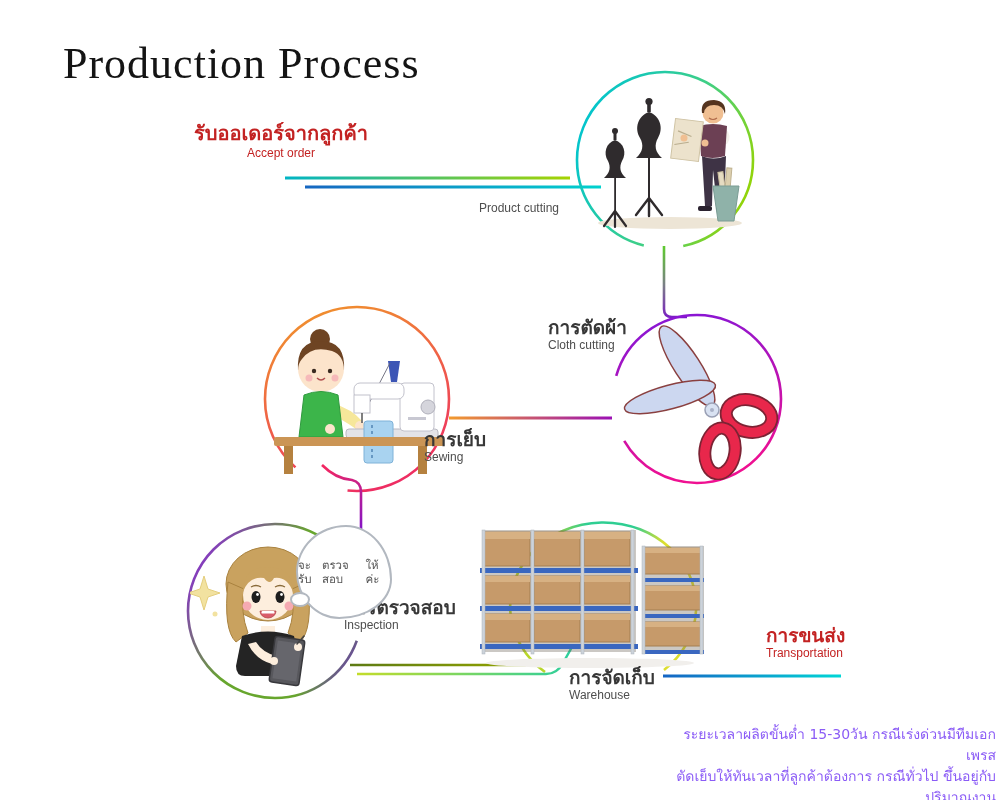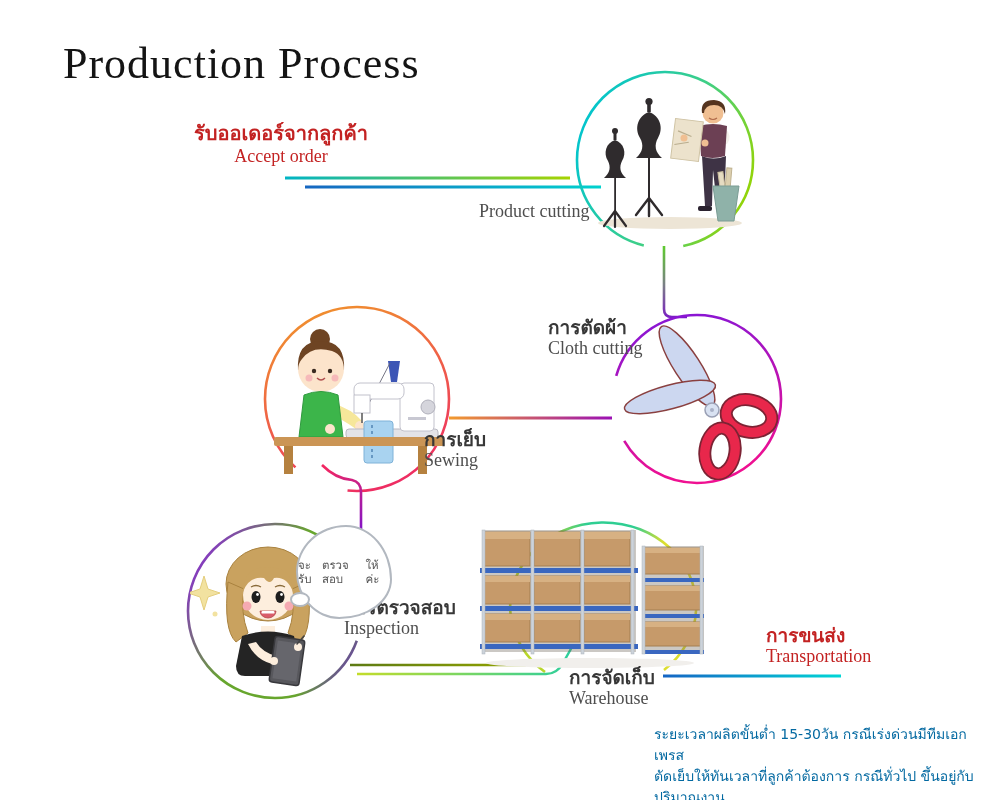--- a/index.html
+++ b/index.html
@@ -10,7 +10,7 @@
   svg{position:absolute;}
   .label{position:absolute;white-space:nowrap;z-index:4;}
   .label .thai{display:block;font-size:19px;font-weight:600;color:#373737;line-height:1.18;}
-  .label .eng{display:block;font-family:Liberation Serif, serif;font-size:18px;
+  .label .eng{display:block;font-family:Liberation Sans, sans-serif;font-size:12px;
               color:#4e4e4e;line-height:1.18;}
   .label.red .thai,.label.red .eng{color:#c32222;}
   .label.center{text-align:center;}

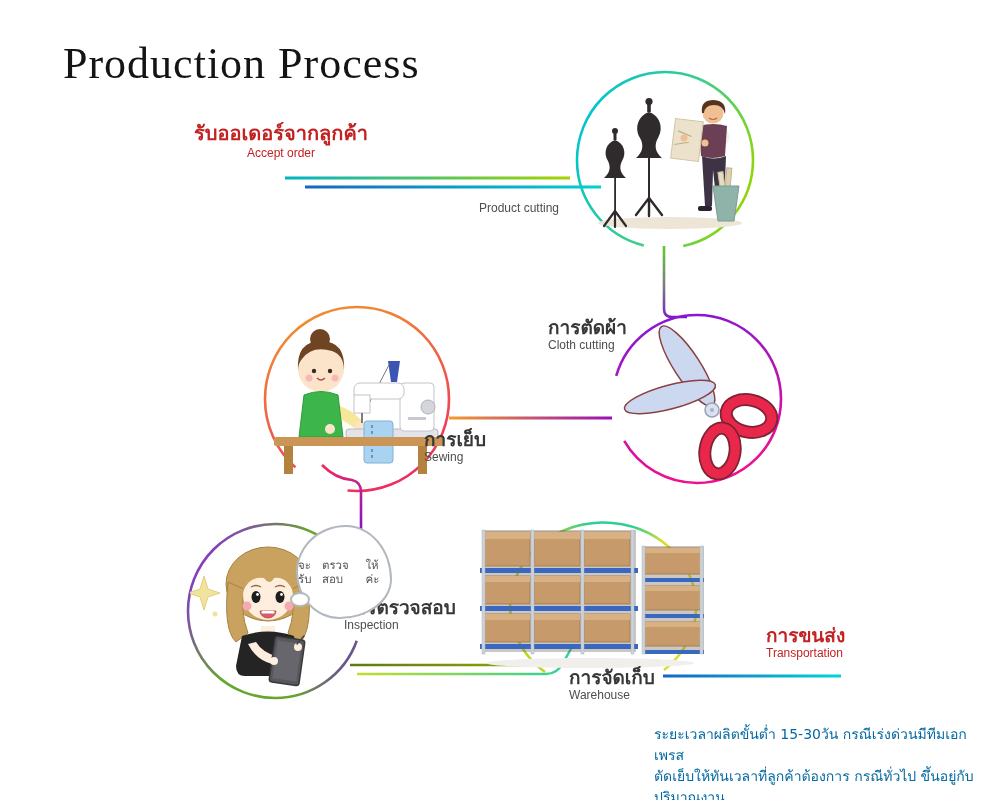--- a/index.html
+++ b/index.html
@@ -22,7 +22,7 @@
   .bubble-tail{position:absolute;left:-8px;bottom:10px;width:16px;height:11px;background:#fff;
           border:2px solid #b2b8c0;border-radius:50%;}
   .footnote{position:absolute;left:654px;top:724px;width:342px;z-index:4;}
-  .footnote span{display:block;font-size:14px;color:#0369a1;line-height:1.5;}
+  .footnote span{display:block;font-size:14px;color:#8b5cf6;line-height:1.5;text-align:right;}
 </style>
 </head>
 <body>

